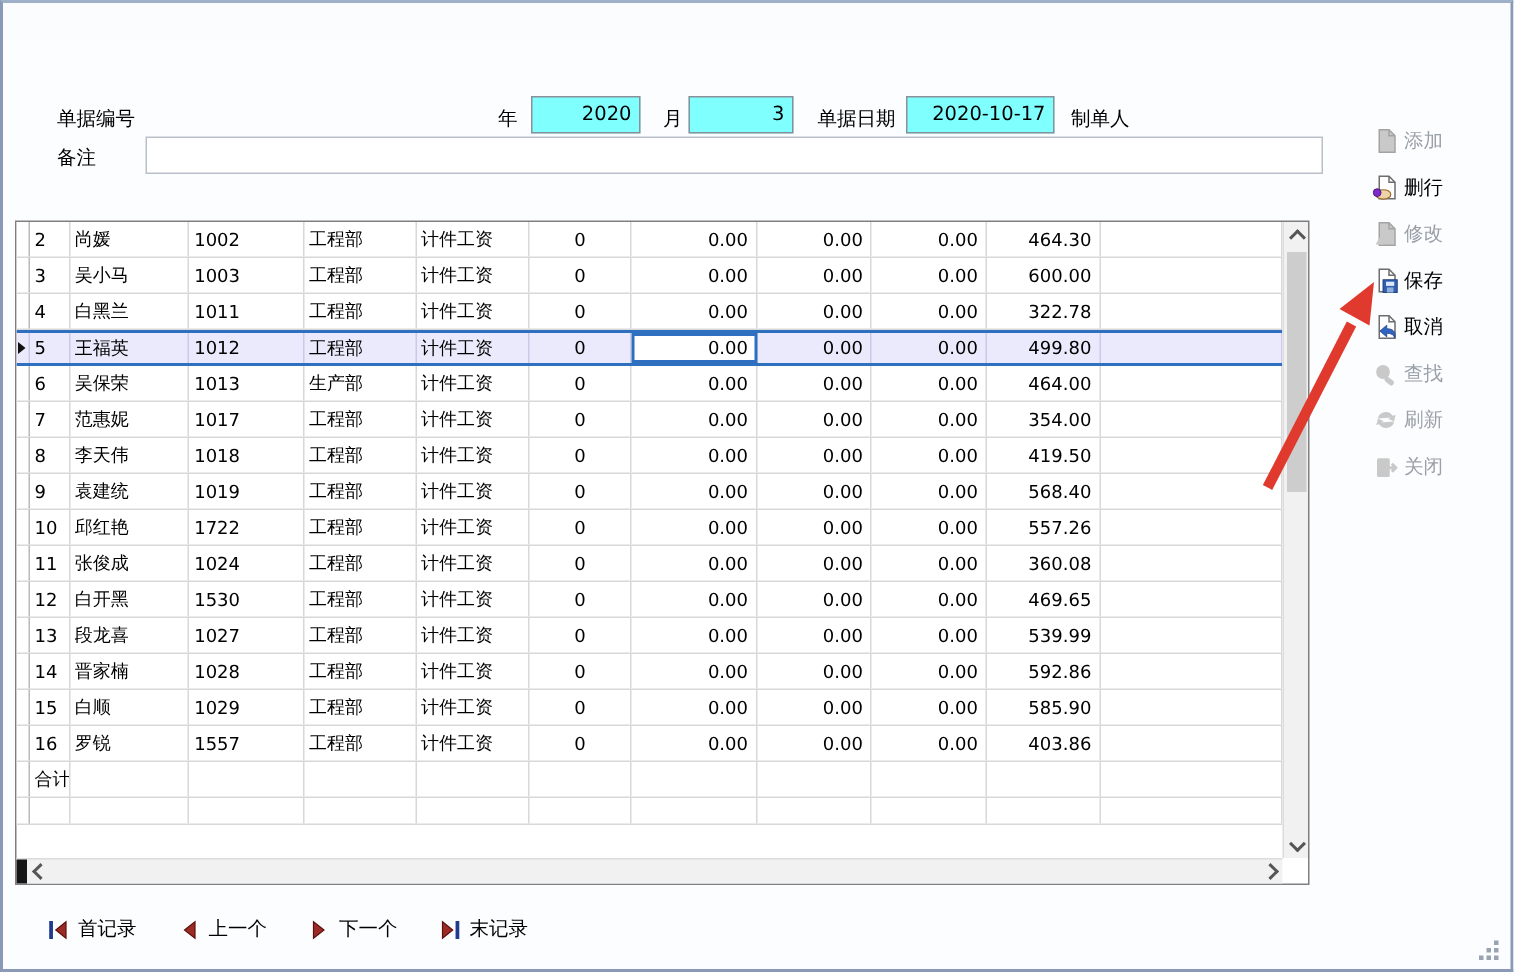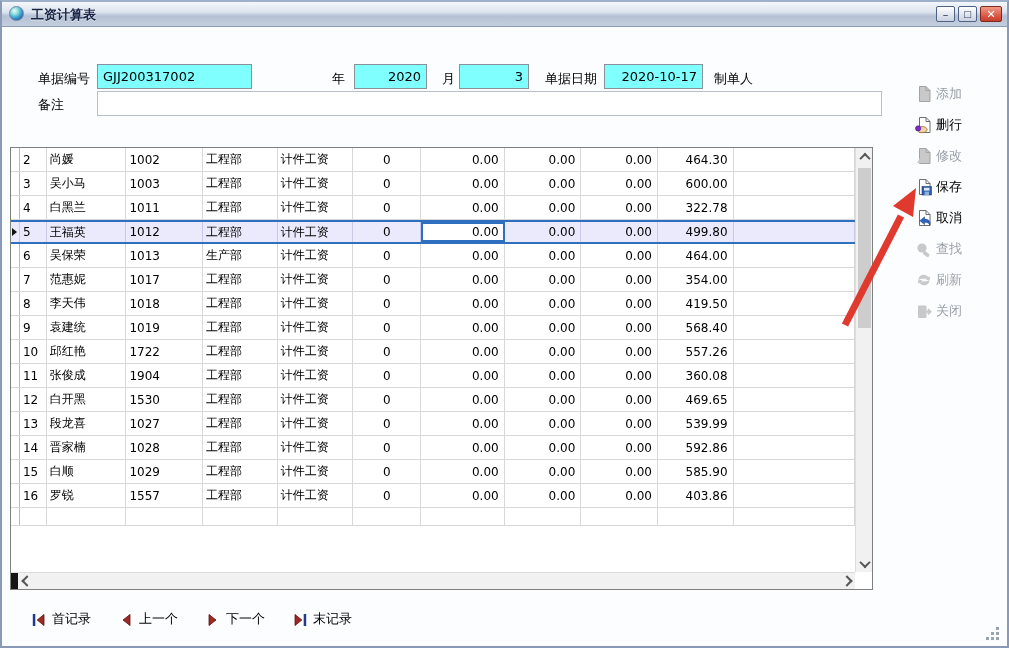--- a/index.html
+++ b/index.html
@@ -85,21 +85,6 @@
 
 <div class="window">
 
-  <div class="titlebar">
-    <span class="app-icon"></span>
-    <span class="title">工资计算表</span>
-    <span class="winbtns">
-      <span class="wbtn min">
-          <span>_</span>
-        </span>
-      <span class="wbtn max">
-          <span>□</span>
-        </span>
-      <span class="wbtn close">
-          <span>✕</span>
-        </span>
-    </span>
-  </div>
 
   <div class="client"></div>
 

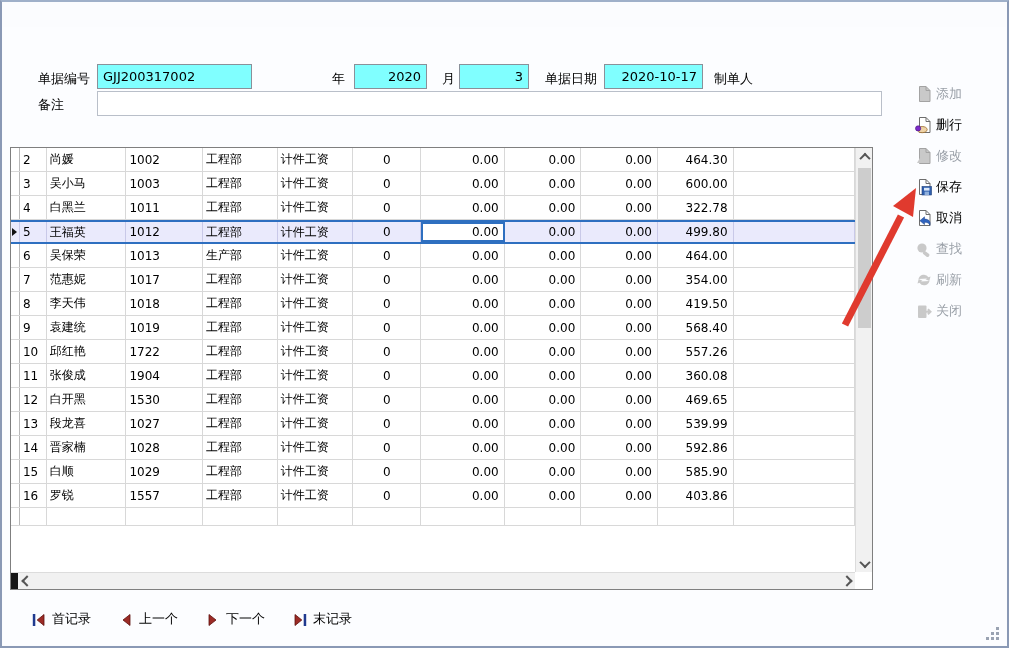--- a/index.html
+++ b/index.html
@@ -89,7 +89,6 @@
   <div class="client"></div>
 
   <span class="flabel" style="left:36px;top:68px;">单据编号</span>
-  <div class="ffield" style="left:95px;top:62px;width:155px;">GJJ200317002</div>
 
   <span class="flabel" style="left:330px;top:68px;">年</span>
   <div class="ffield right" style="left:352px;top:62px;width:73px;">2020</div>

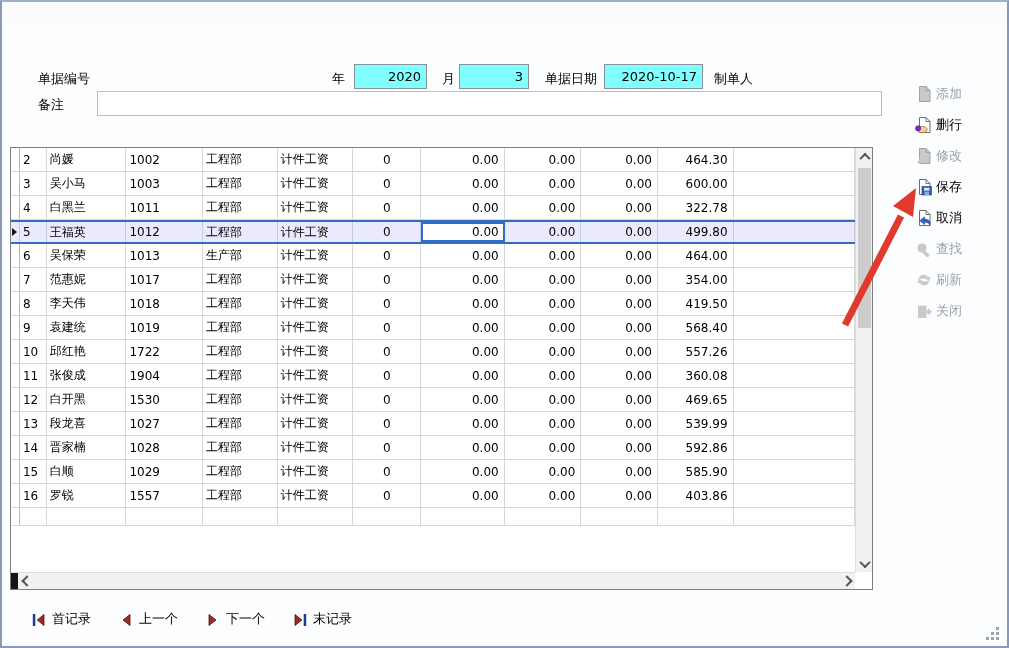--- a/index.html
+++ b/index.html
@@ -239,7 +239,7 @@
             <div class="cell marker" style="width:9px"></div>
             <div class="cell" style="width:27px">11</div>
             <div class="cell" style="width:80px">张俊成</div>
-            <div class="cell" style="width:77px">1904</div>
+            <div class="cell" style="width:77px">1024</div>
             <div class="cell" style="width:75px">工程部</div>
             <div class="cell" style="width:76px">计件工资</div>
             <div class="cell ac" style="width:68px">0</div>

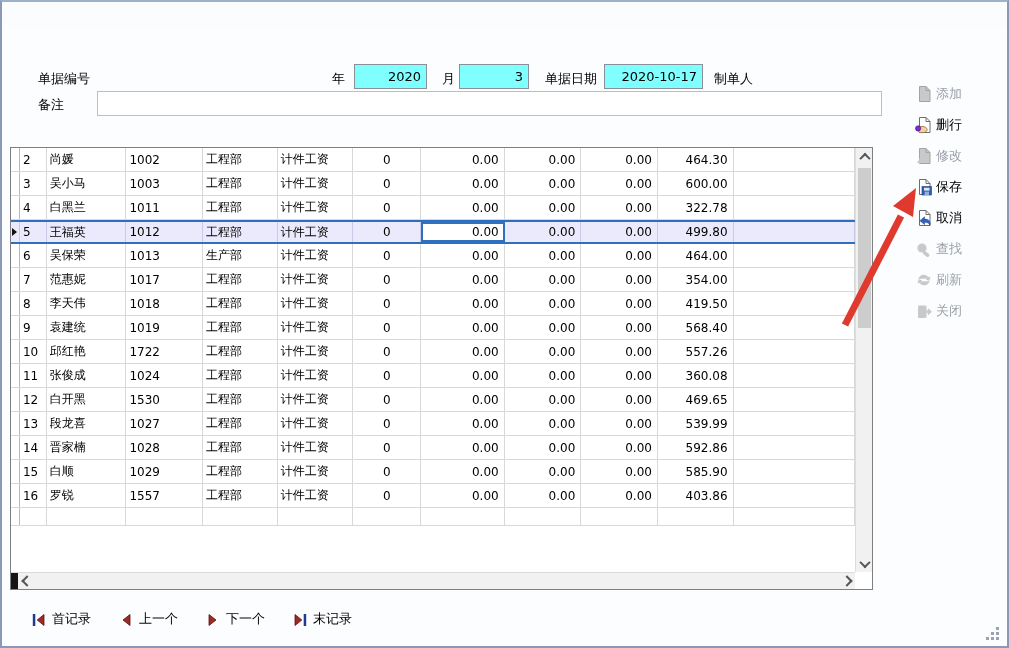--- a/index.html
+++ b/index.html
@@ -319,6 +319,20 @@
             <div class="cell ar" style="width:76px">403.86</div>
             <div class="cell" style="width:122px"></div>
           </div>
+          <div class="trow">
+            <div class="cell marker" style="width:9px"></div>
+            <div class="cell" style="width:27px">合计</div>
+            <div class="cell" style="width:80px"></div>
+            <div class="cell" style="width:77px"></div>
+            <div class="cell" style="width:75px"></div>
+            <div class="cell" style="width:76px"></div>
+            <div class="cell" style="width:68px"></div>
+            <div class="cell" style="width:84px"></div>
+            <div class="cell" style="width:77px"></div>
+            <div class="cell" style="width:77px"></div>
+            <div class="cell" style="width:76px"></div>
+            <div class="cell" style="width:122px"></div>
+          </div>
           <div class="trow partial">
             <div class="cell marker" style="width:9px"></div>
             <div class="cell" style="width:27px"></div>

